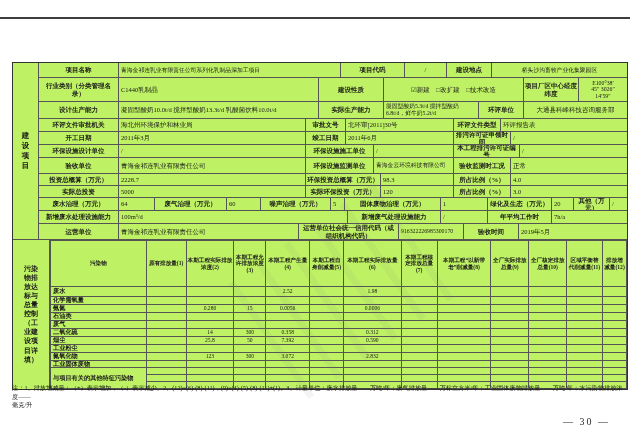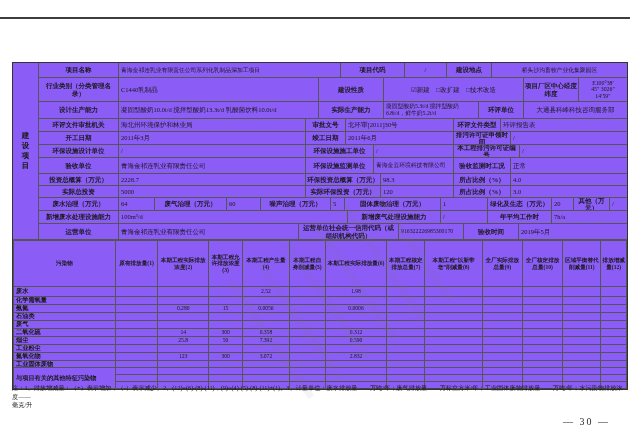--- a/index.html
+++ b/index.html
@@ -11,7 +11,7 @@
   .subheader{position:absolute;top:49px;left:30px;width:588px;display:flex;
              justify-content:space-between;font-size:8.5px;font-weight:bold;}
   .main-table{position:absolute;left:12px;top:62px;width:616px;
-              border:1.5px solid #333;box-sizing:border-box;background:#8b5cf6;}
+              border:1.5px solid #333;box-sizing:border-box;background:#bef264;}
   .section{display:flex;align-items:stretch;}
   .vlabel{width:27px;border-right:1px solid #555;border-bottom:1px solid #555;
           display:flex;align-items:center;justify-content:center;box-sizing:border-box;}

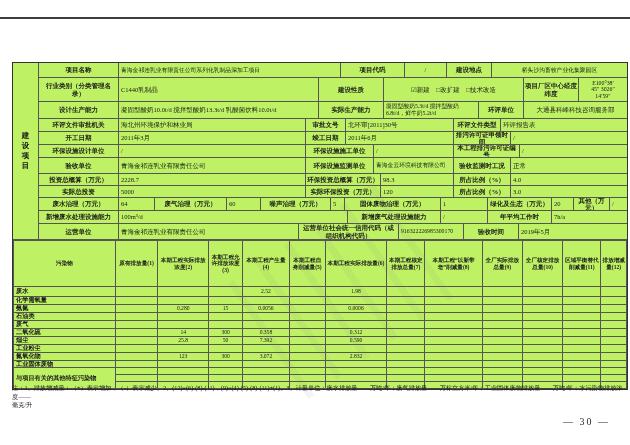--- a/index.html
+++ b/index.html
@@ -163,6 +163,9 @@
     </div>
 
     <div class="section section2">
+      <div class="vlabel">
+        <div class="vlabel-inner">污染物排放达标与总量控制（工业建设项目详填）</div>
+      </div>
       <div class="rows">
           <table class="poll">
             <colgroup>

